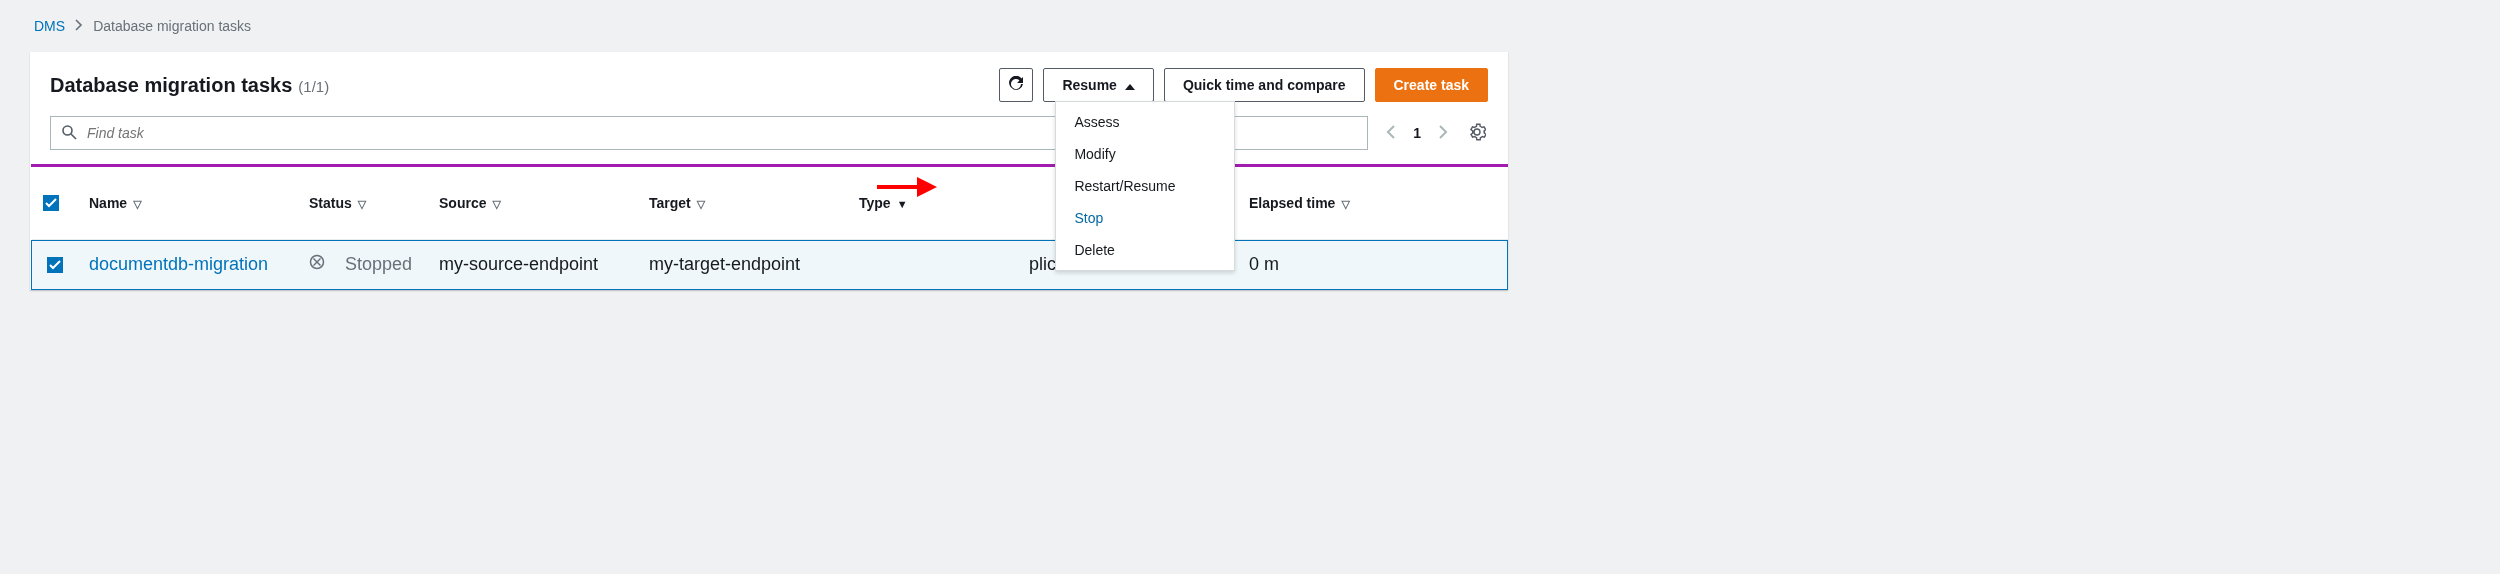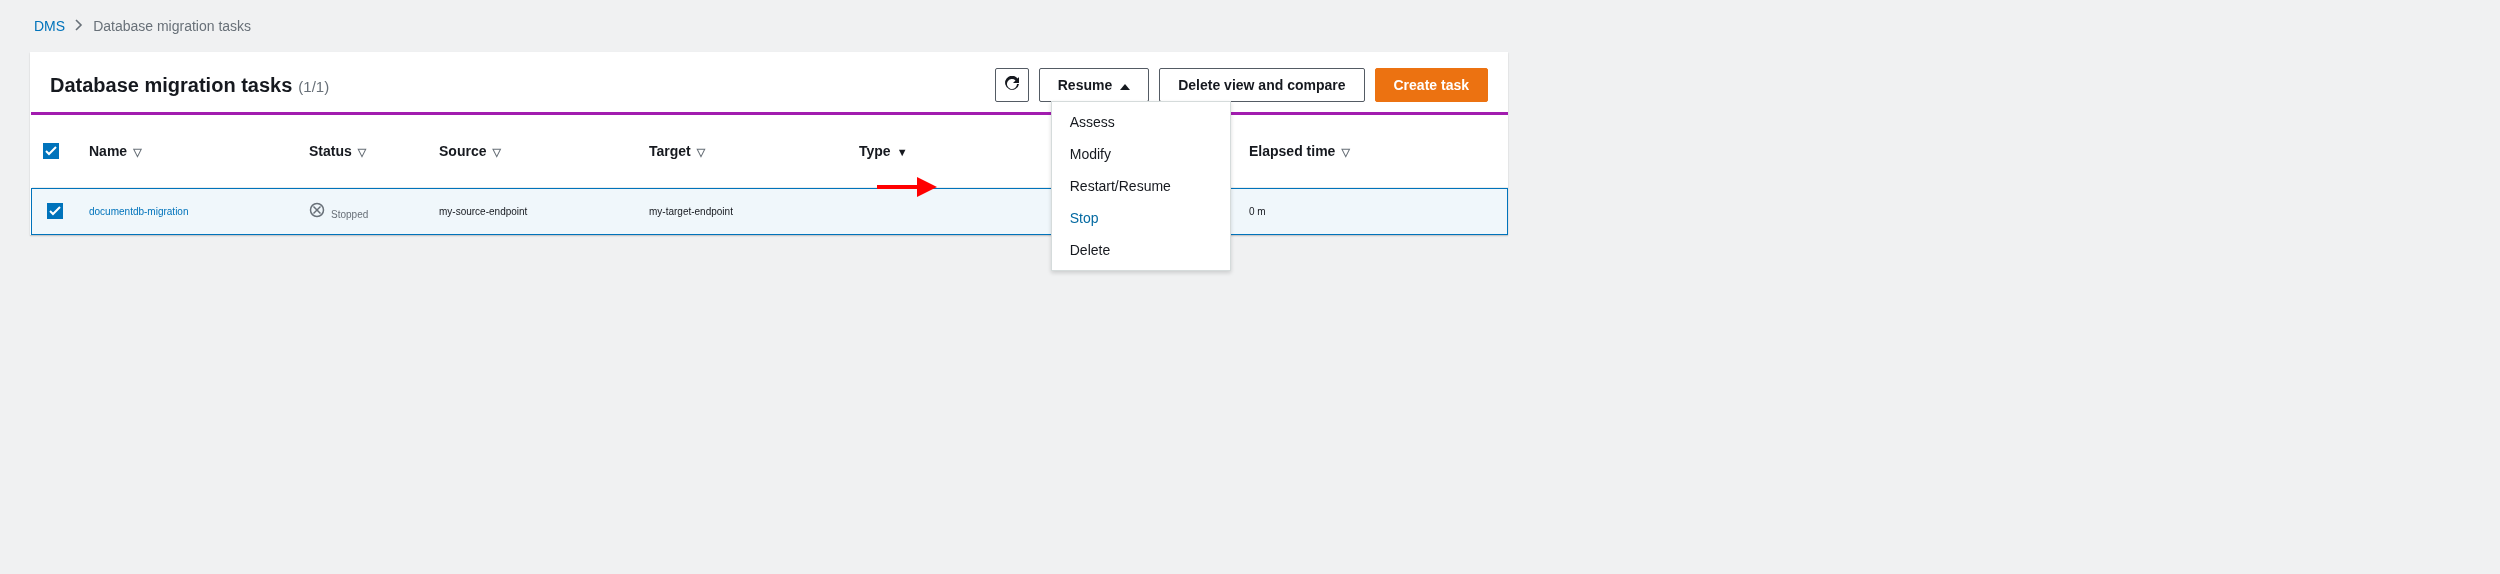--- a/index.html
+++ b/index.html
@@ -203,7 +203,7 @@
       </div>
 
       <button class="btn">
-        <span>Delete view and compare</span>
+        <span>Quick time and compare</span>
       </button>
 
       <button class="btn btn-primary">

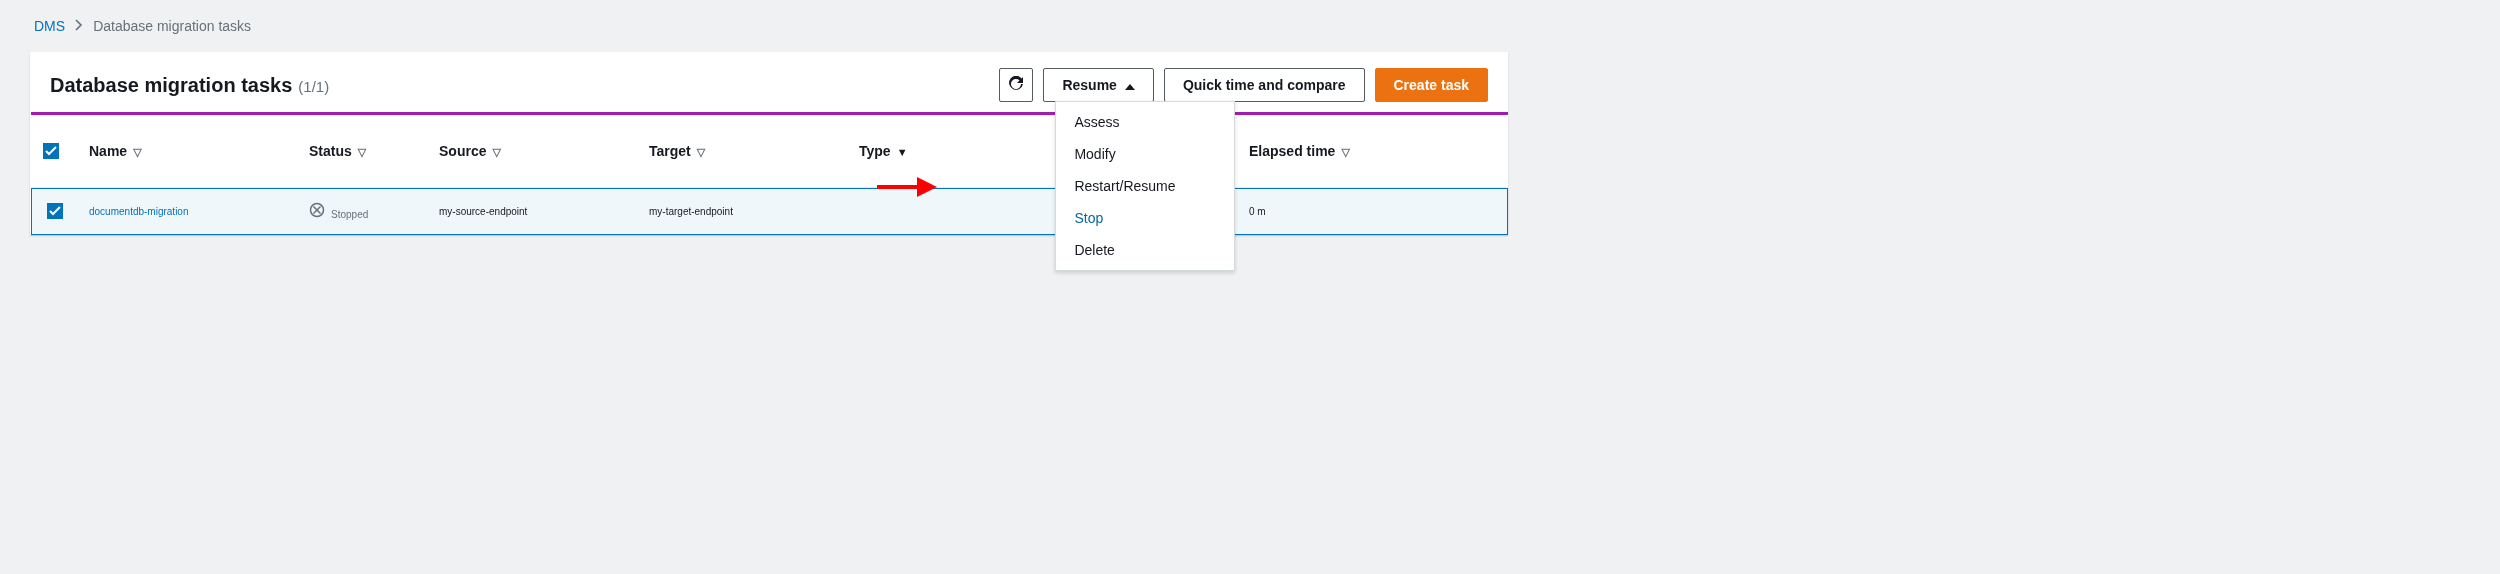--- a/index.html
+++ b/index.html
@@ -211,6 +211,35 @@
       </button>
     </div>
 
+    <div class="search-row">
+      <div class="search-box">
+        <span>
+          <svg width="16" height="16" viewBox="0 0 16 16">
+              <circle cx="6.5" cy="6.5" r="4.5" stroke="#545b64" stroke-width="1.6" fill="none"></circle>
+              <line x1="10" y1="10" x2="15" y2="15" stroke="#545b64" stroke-width="1.6"></line>
+            </svg>
+        </span>
+        <input type="text" placeholder="Find task" style="">
+      </div>
+      <div class="pager">
+        <span class="nav-btn">
+          <svg width="9" height="14" viewBox="0 0 9 14">
+              <path d="M8 1L2 7l6 6" stroke="#aab7b8" stroke-width="2" fill="none"></path>
+            </svg>
+        </span>
+        <span class="page-num">1</span>
+        <span class="nav-btn">
+          <svg width="9" height="14" viewBox="0 0 9 14">
+              <path d="M1 1l6 6-6 6" stroke="#aab7b8" stroke-width="2" fill="none"></path>
+            </svg>
+        </span>
+        <span class="gear">
+          <svg width="18" height="18" viewBox="0 0 18 18">
+              <path d="M9 6a3 3 0 1 0 0 6 3 3 0 0 0 0-6zm7.4 3c0 .4 0 .8-.1 1.1l1.7 1.3-1.6 2.8-2-.7c-.6.5-1.2.8-1.9 1.1l-.3 2.1H8.8l-.3-2.1c-.7-.2-1.3-.6-1.9-1.1l-2 .7-1.6-2.8 1.7-1.3c-.1-.3-.1-.7-.1-1.1s0-.8.1-1.1L2.9 6.6l1.6-2.8 2 .7c.6-.5 1.2-.8 1.9-1.1l.3-2.1h3.2l.3 2.1c.7.2 1.3.6 1.9 1.1l2-.7 1.6 2.8-1.7 1.3c.1.3.1.7.1 1.1z" fill="none" stroke="#545b64" stroke-width="1.4"></path>
+            </svg>
+        </span>
+      </div>
+    </div>
 
     <table class="table">
       <thead>

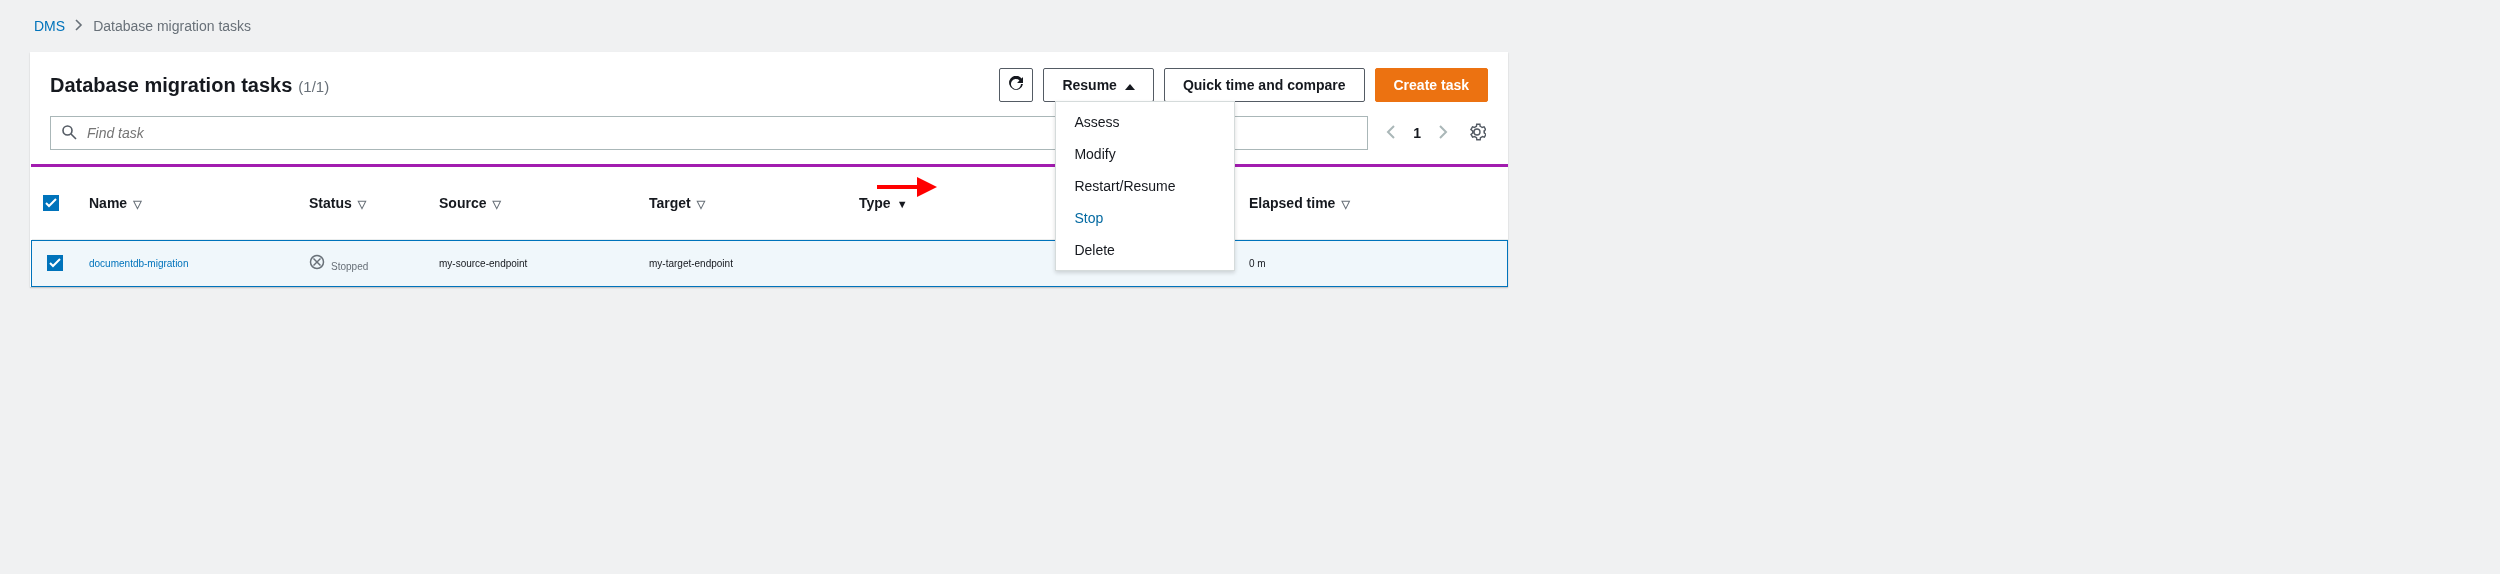--- a/index.html
+++ b/index.html
@@ -120,7 +120,7 @@
   .table thead th.type-col .sort { color: #16191f; }
   .table tbody td {
     padding: 14px 12px;
-    font-size: 10px;
+    font-size: 18px;
   }
   .row-selected td { background: #f0f7fb; }
   .row-selected { border-top: 1px solid #0073bb; border-bottom: 1px solid #0073bb; }

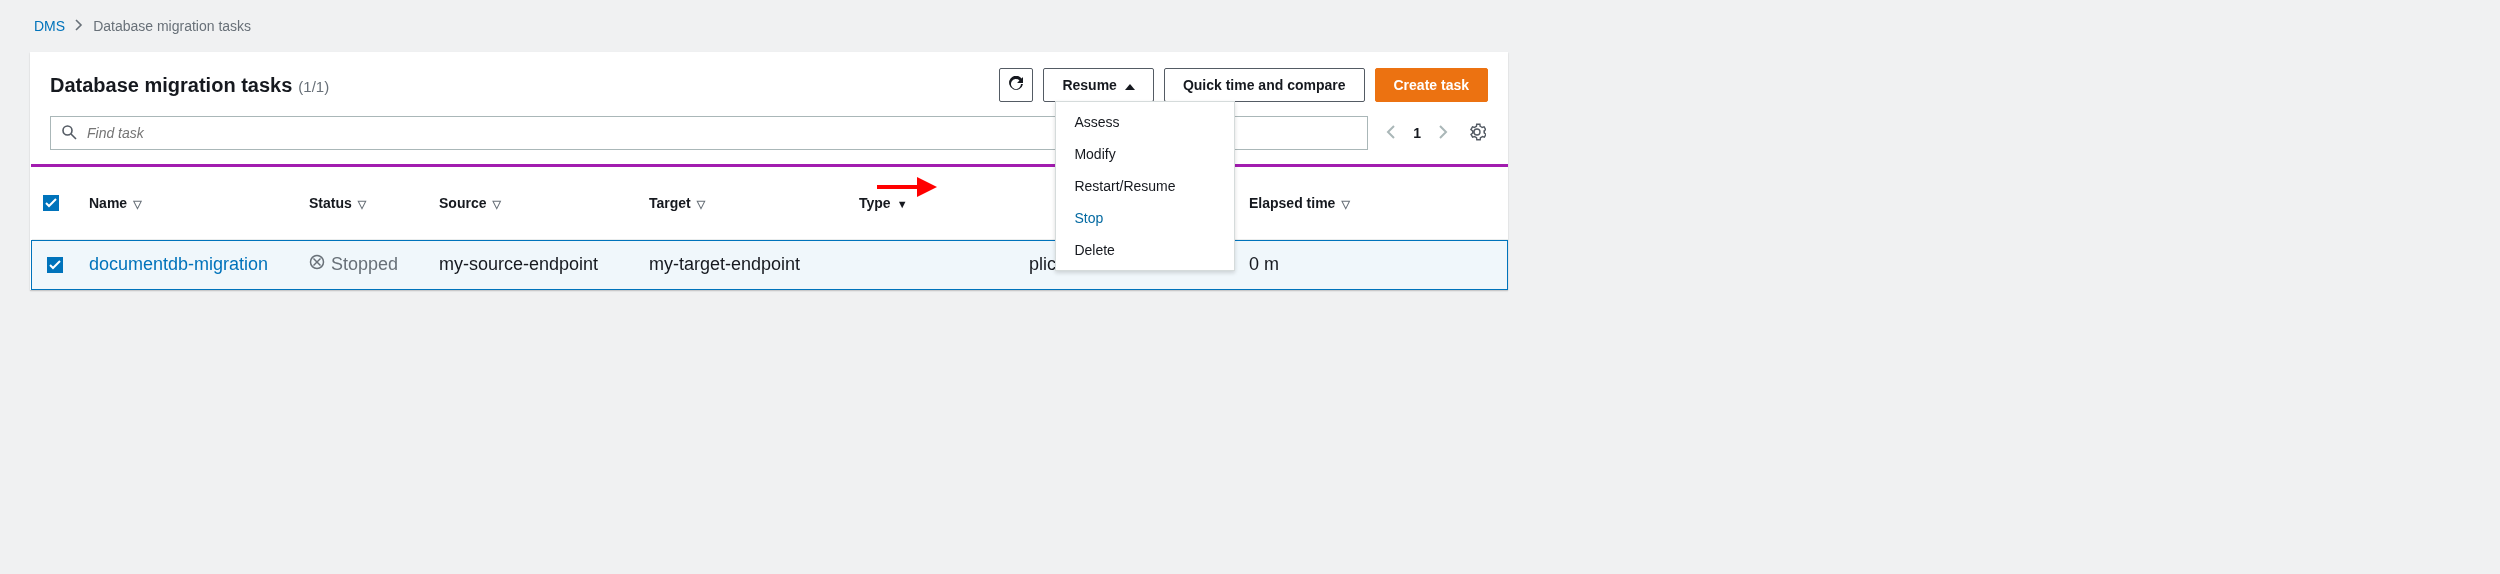--- a/index.html
+++ b/index.html
@@ -138,7 +138,7 @@
   }
   .checkbox svg { display: block; }
   .link { color: #0073bb; cursor: pointer; }
-  .status-cell { display: flex; align-items: flex-end; gap: 6px; color: #687078; }
+  .status-cell { display: flex; align-items: flex-end; gap: 20px; color: #687078; }
   .arrow-annotation {
     position: absolute;
     top: 175px;

